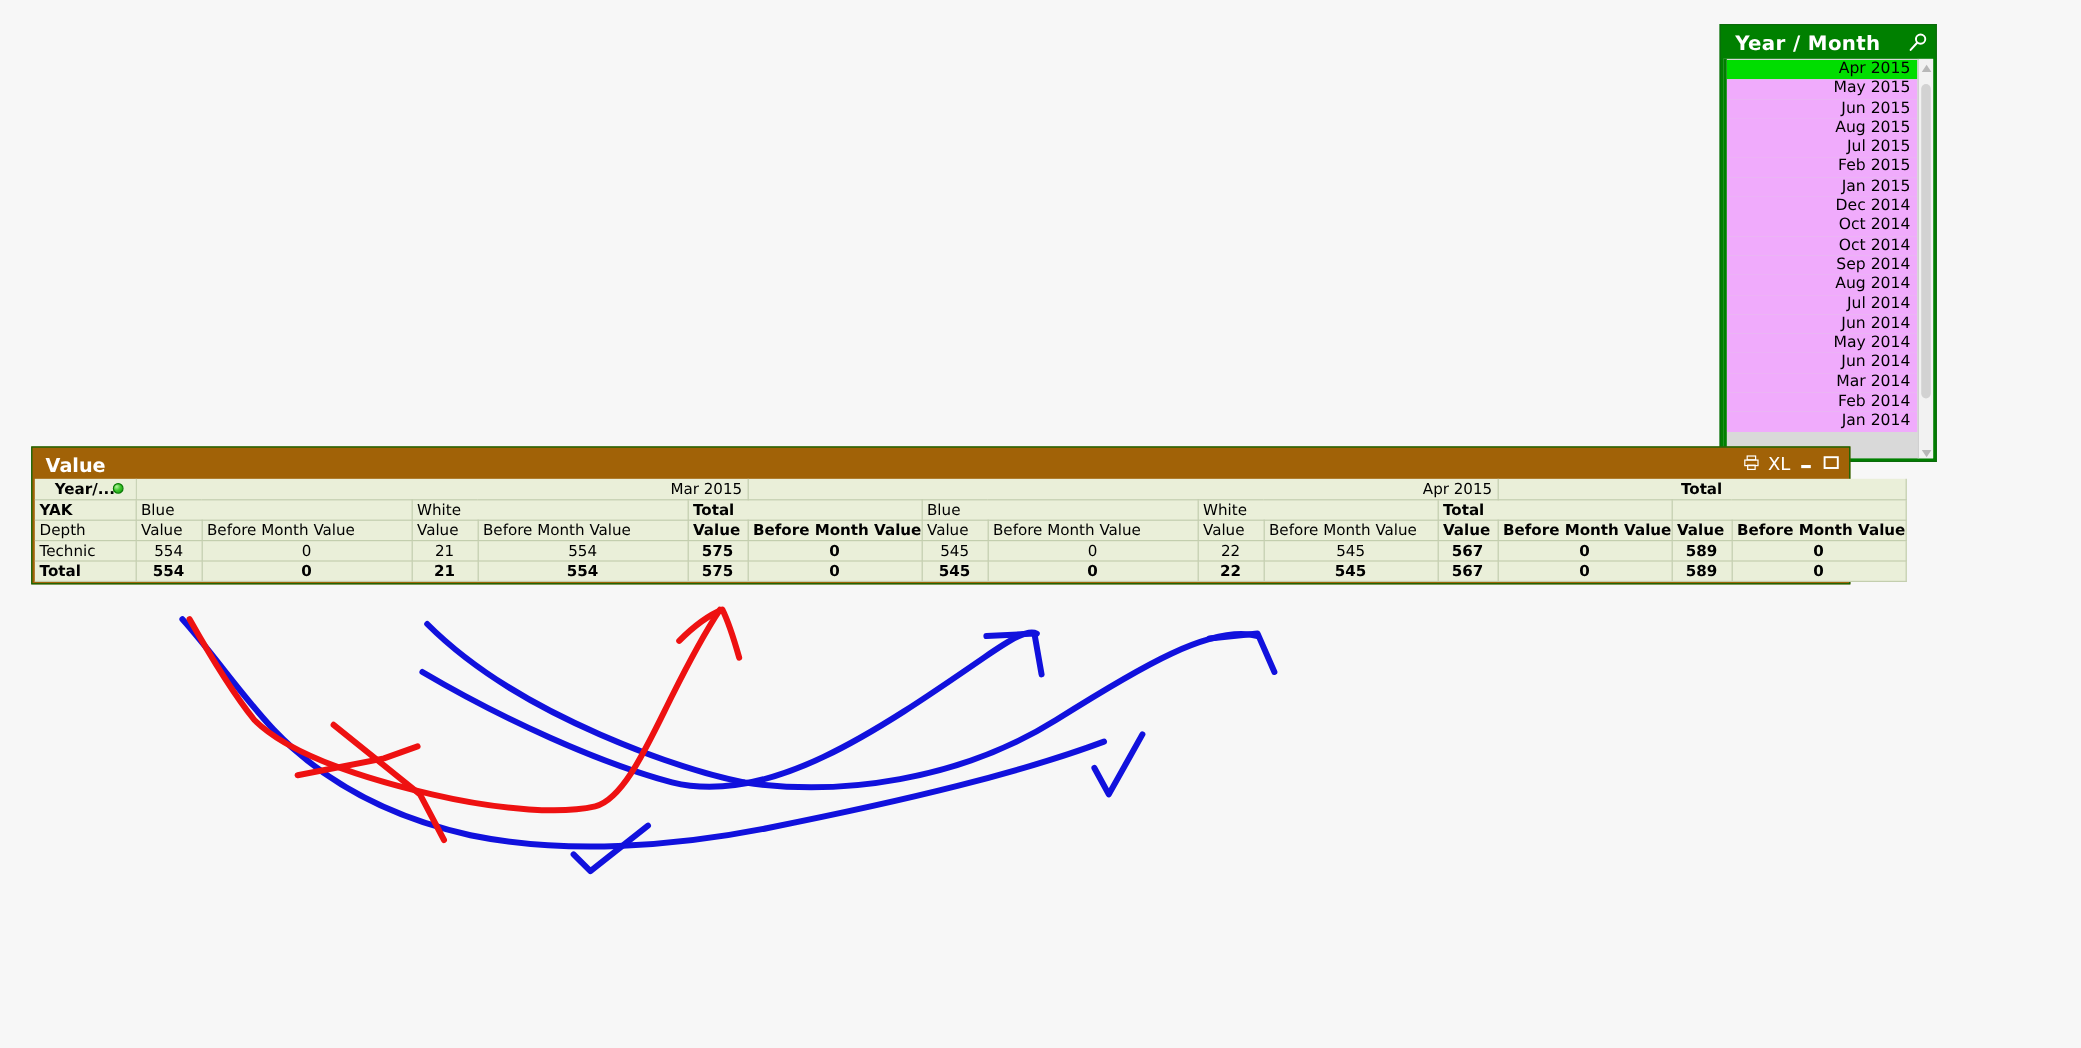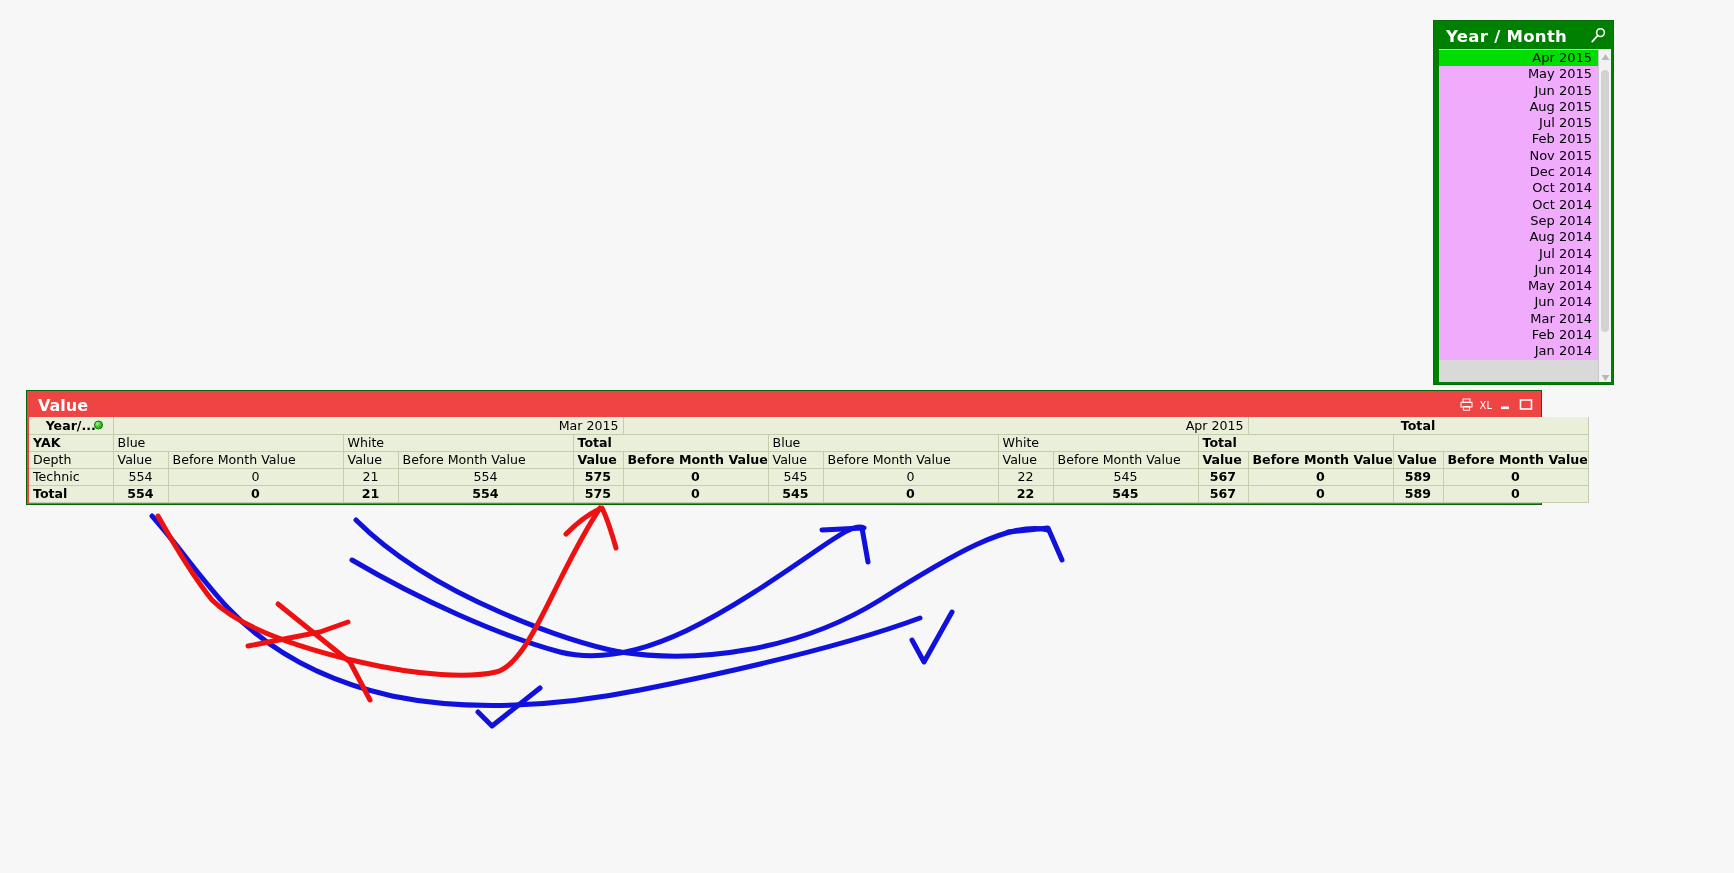--- a/index.html
+++ b/index.html
@@ -180,7 +180,7 @@
         <div class="lb-item">Aug 2015</div>
         <div class="lb-item">Jul 2015</div>
         <div class="lb-item">Feb 2015</div>
-        <div class="lb-item">Nov 2015</div>
+        <div class="lb-item">Jan 2015</div>
         <div class="lb-item">Dec 2014</div>
         <div class="lb-item">Oct 2014</div>
         <div class="lb-item">Oct 2014</div>

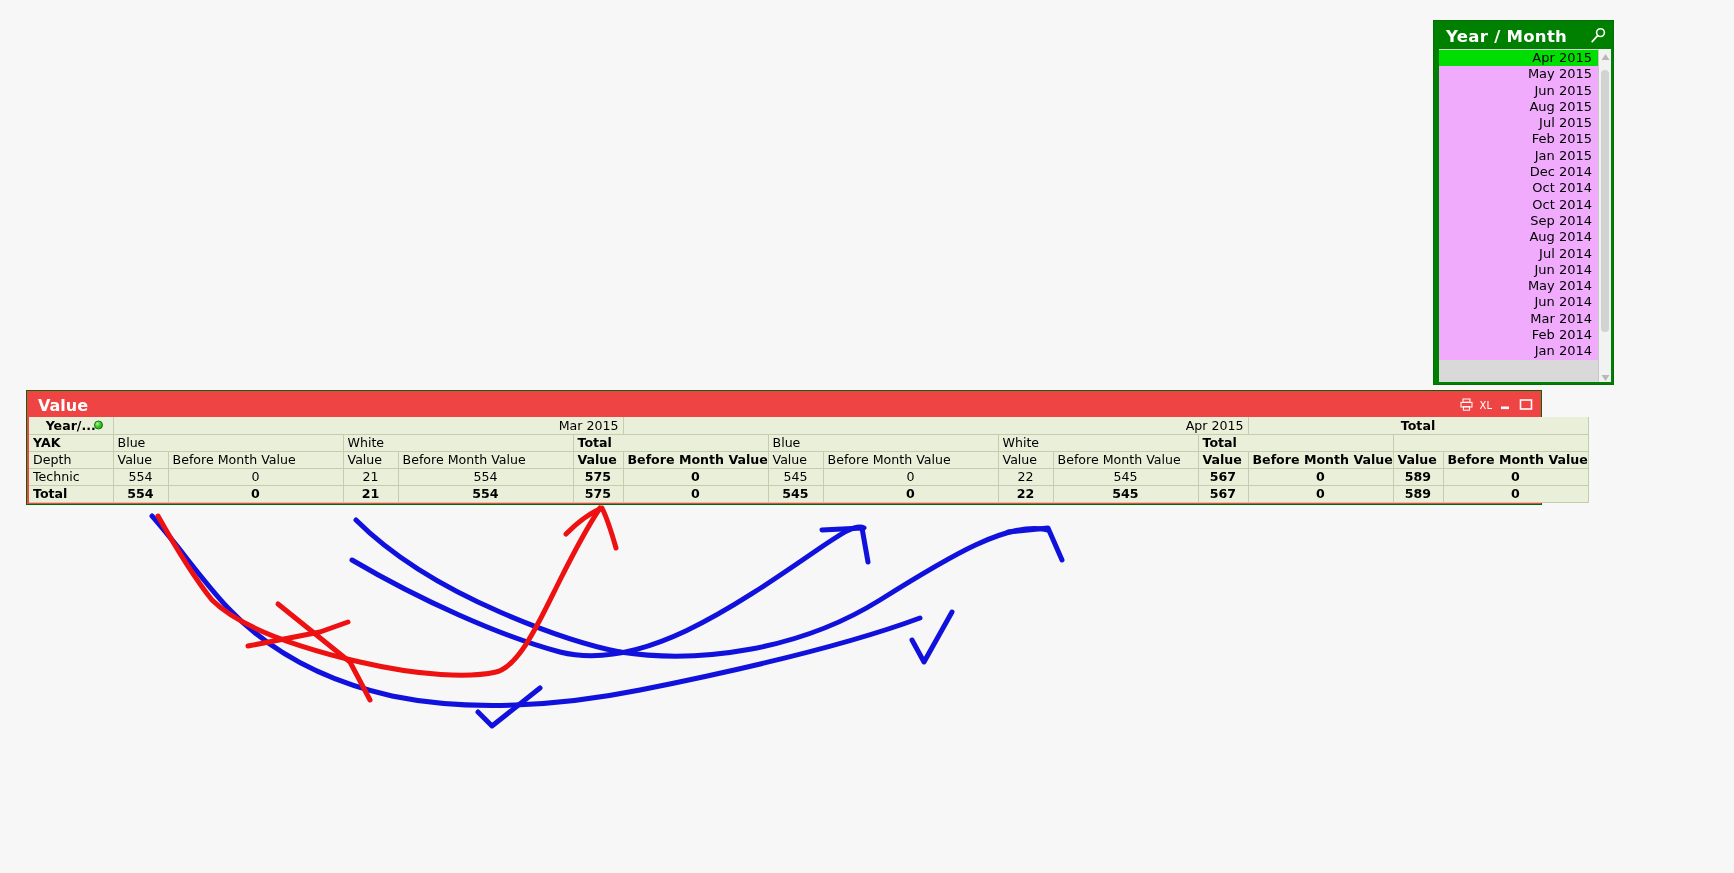--- a/index.html
+++ b/index.html
@@ -74,9 +74,9 @@
 
   
   #value-window {
-    position: absolute; left: 26px; top: 390px;
+    position: absolute; left: 26px; top: 372px;
     width: 1516px; height: 115px;
-    background: #ef4444;
+    background: #a16207;
     border: 1px solid #046604;
     padding: 2px;
   }

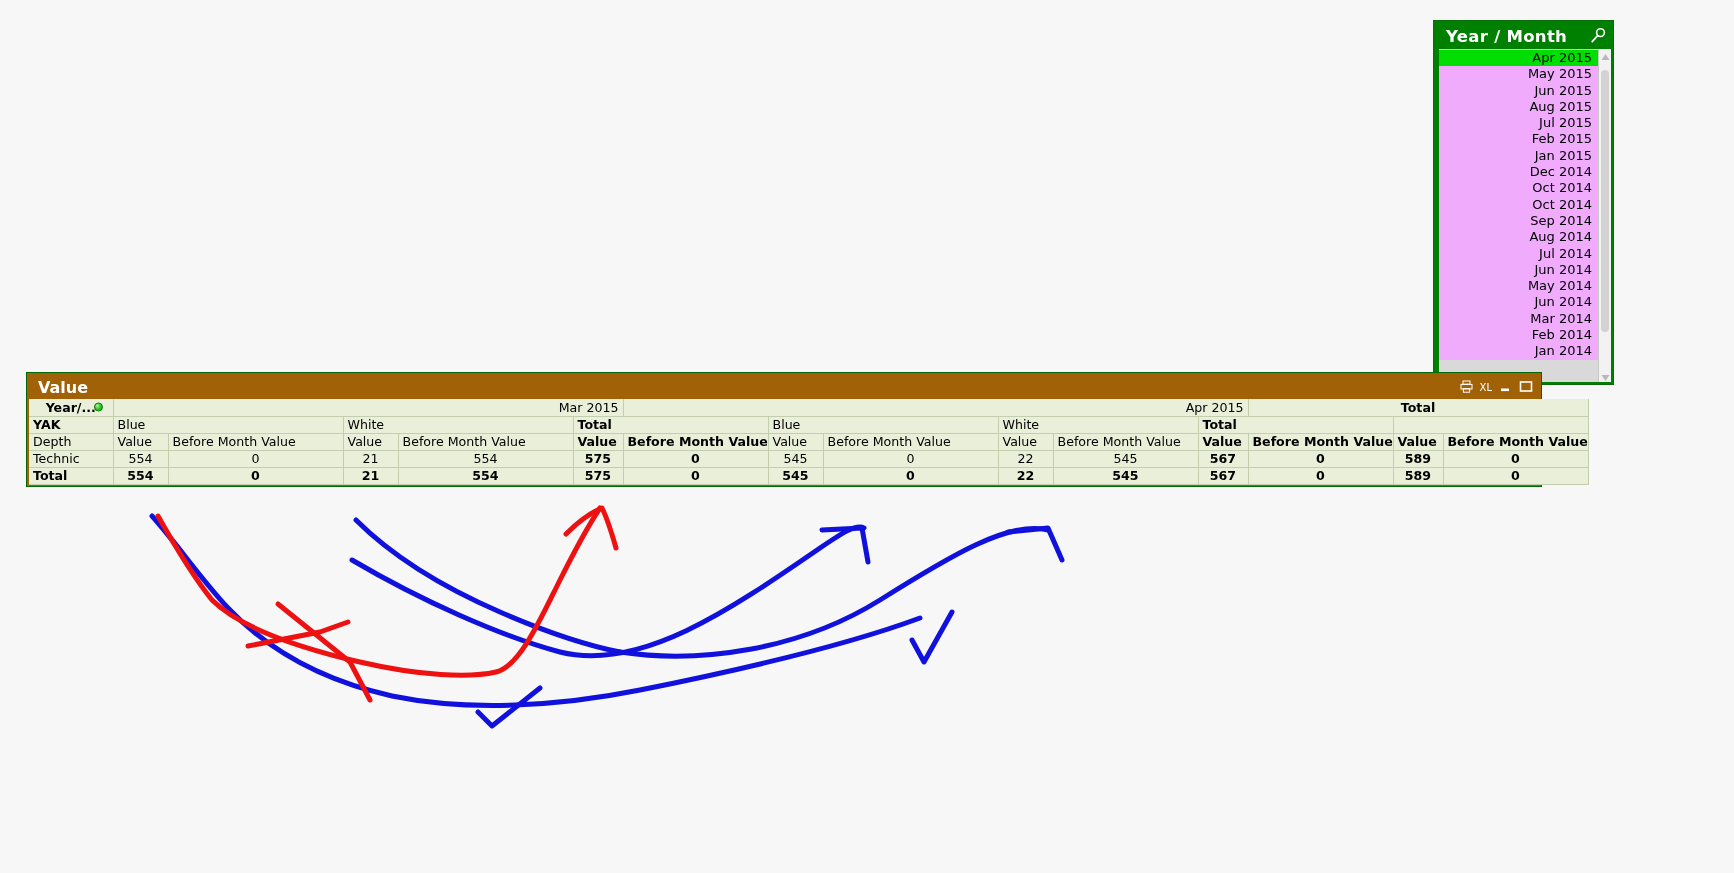--- a/index.html
+++ b/index.html
@@ -91,7 +91,7 @@
   #value-title .vt-caption { flex: 1 1 auto; }
   #value-title .vt-icons {
     display: flex; align-items: center; gap: 7px;
-    font-size: 10px; font-weight: normal; color: #ffffff;
+    font-size: 15px; font-weight: normal; color: #ffffff;
   }
   .ticon { display: block; }
 

